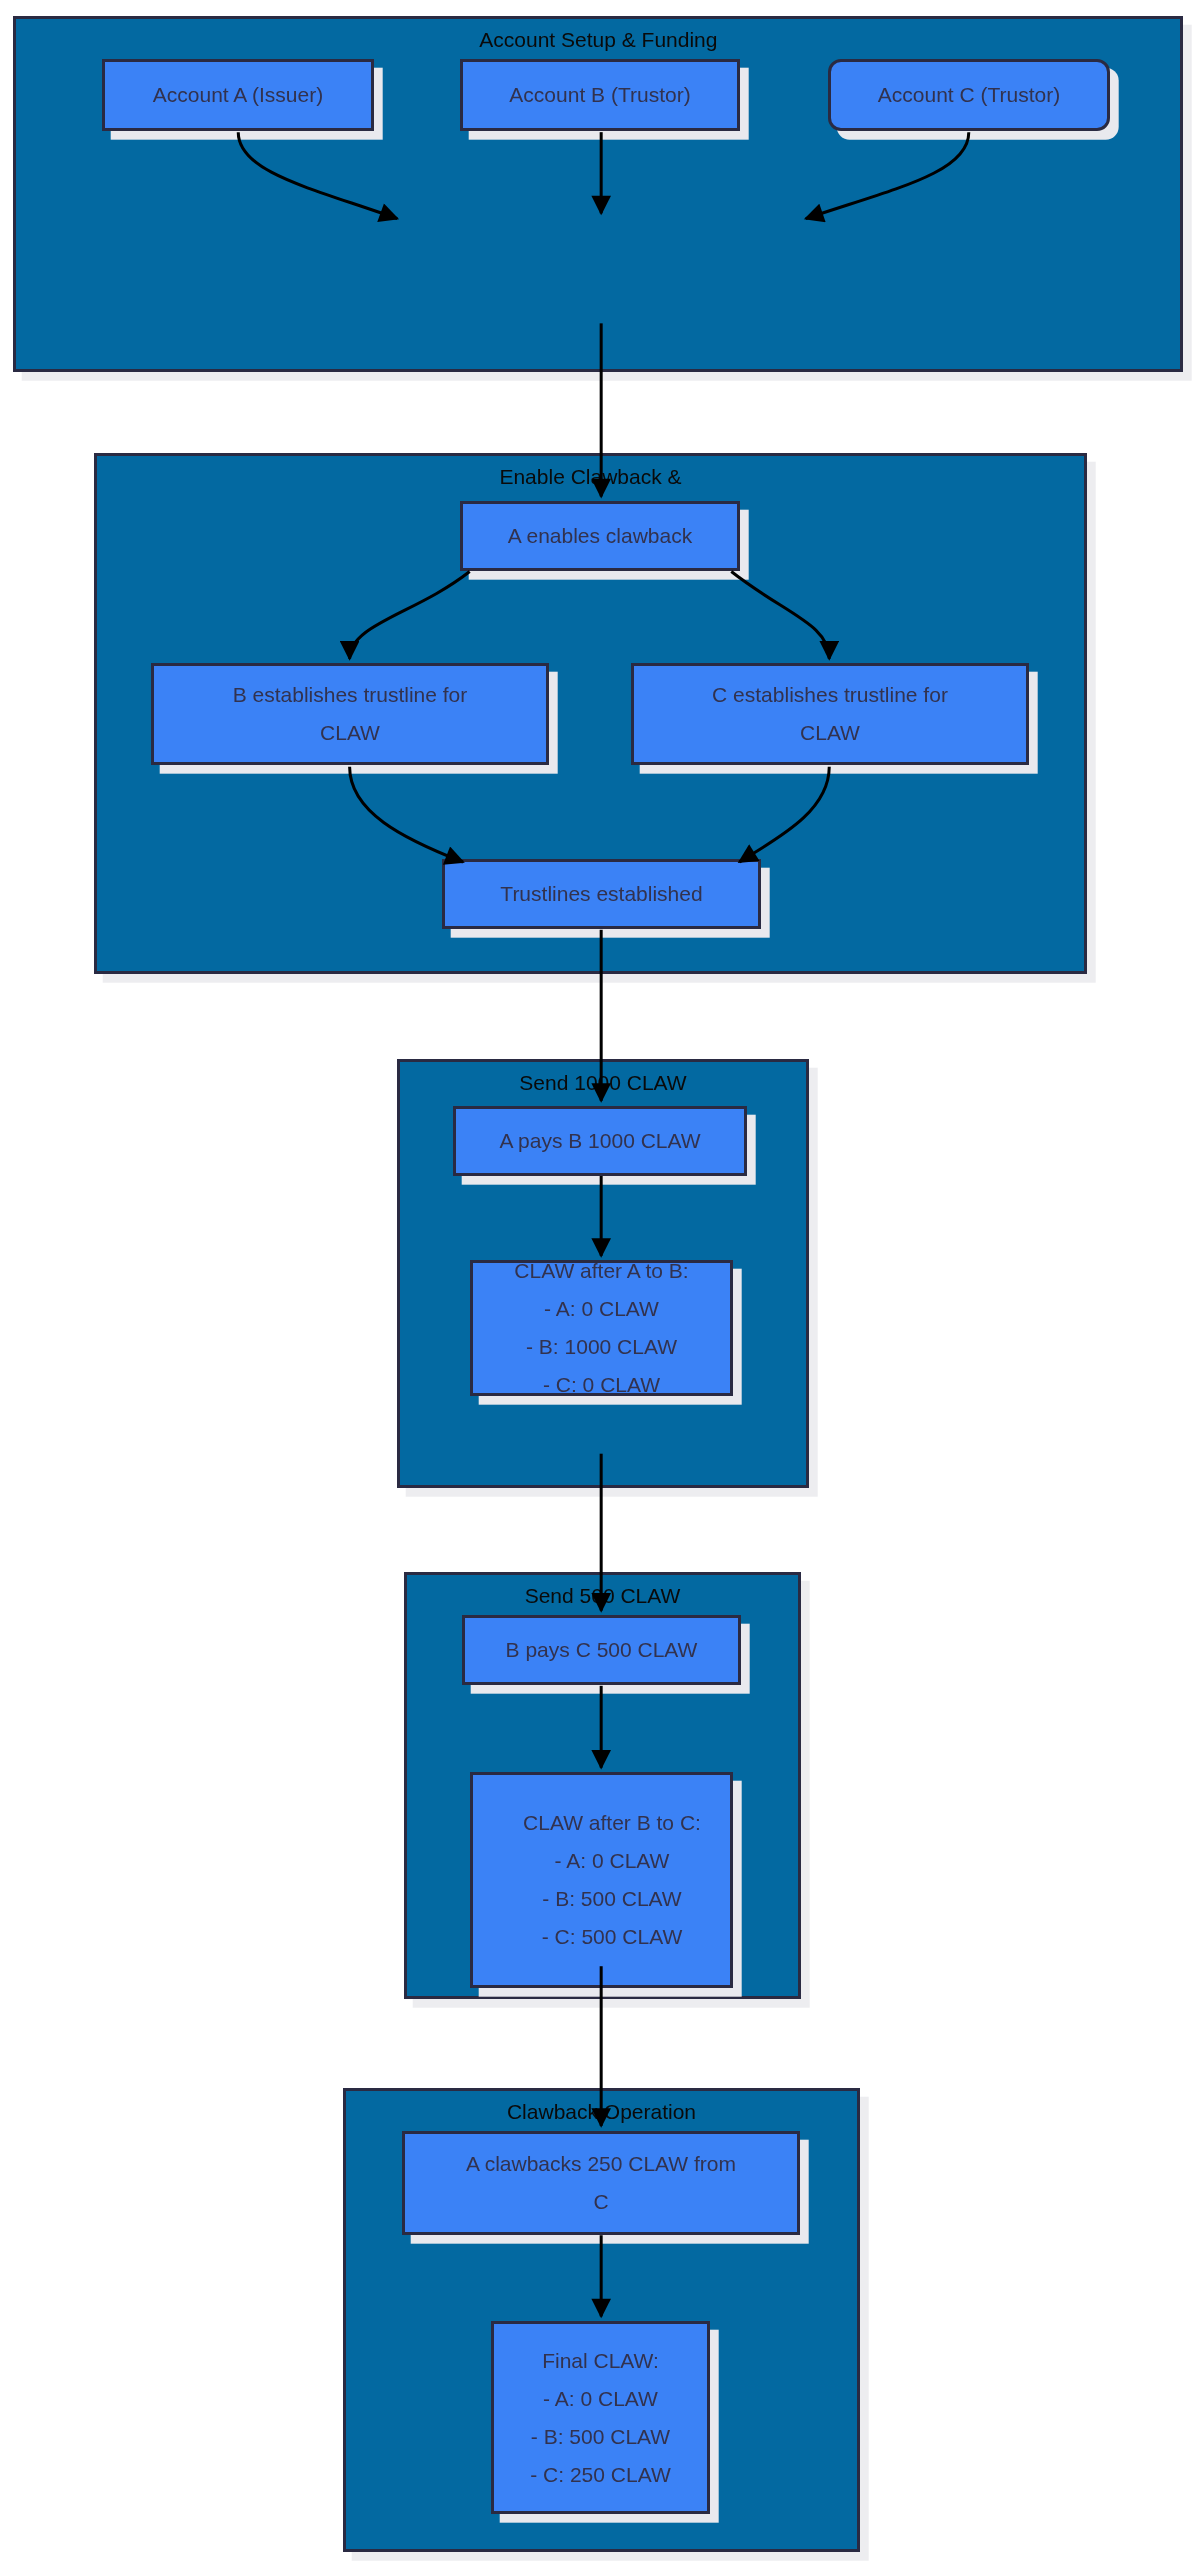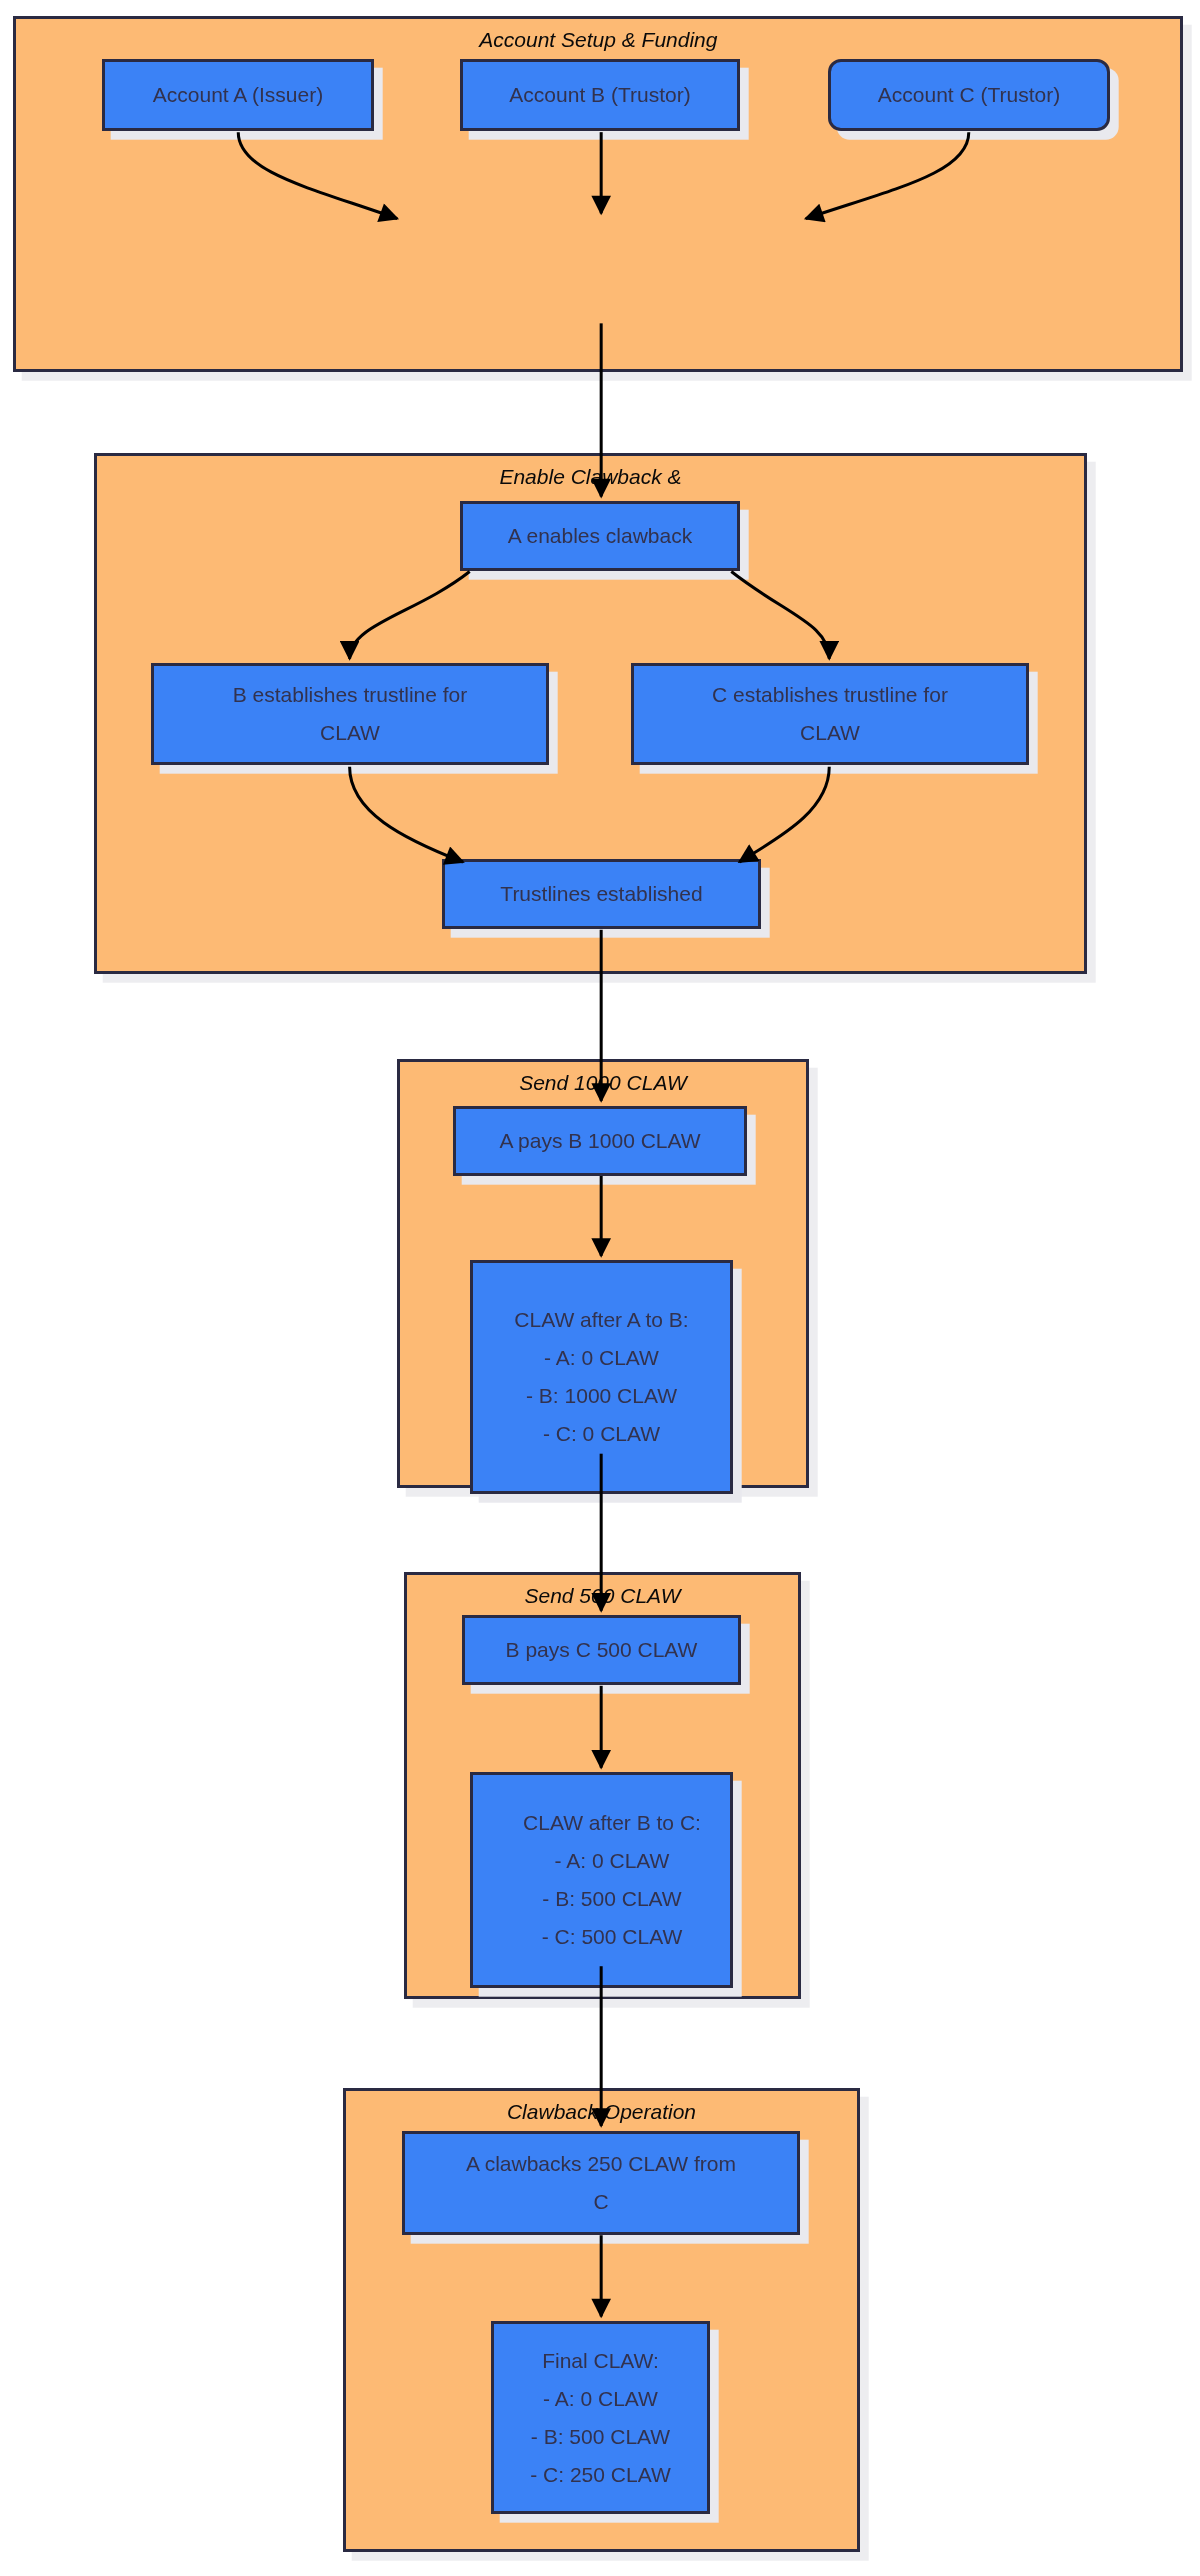--- a/index.html
+++ b/index.html
@@ -18,11 +18,10 @@
   .section {
     position: absolute;
     box-sizing: border-box;
-    background: #fdba74;
+    background: #0369a1;
     border: 3.4px solid #2a2a42;
     box-shadow: 8.7px 8.7px 0 0 #ededf0;
     z-index: 1;
-    font-style: italic;
   }
   .section-title {
     position: absolute;

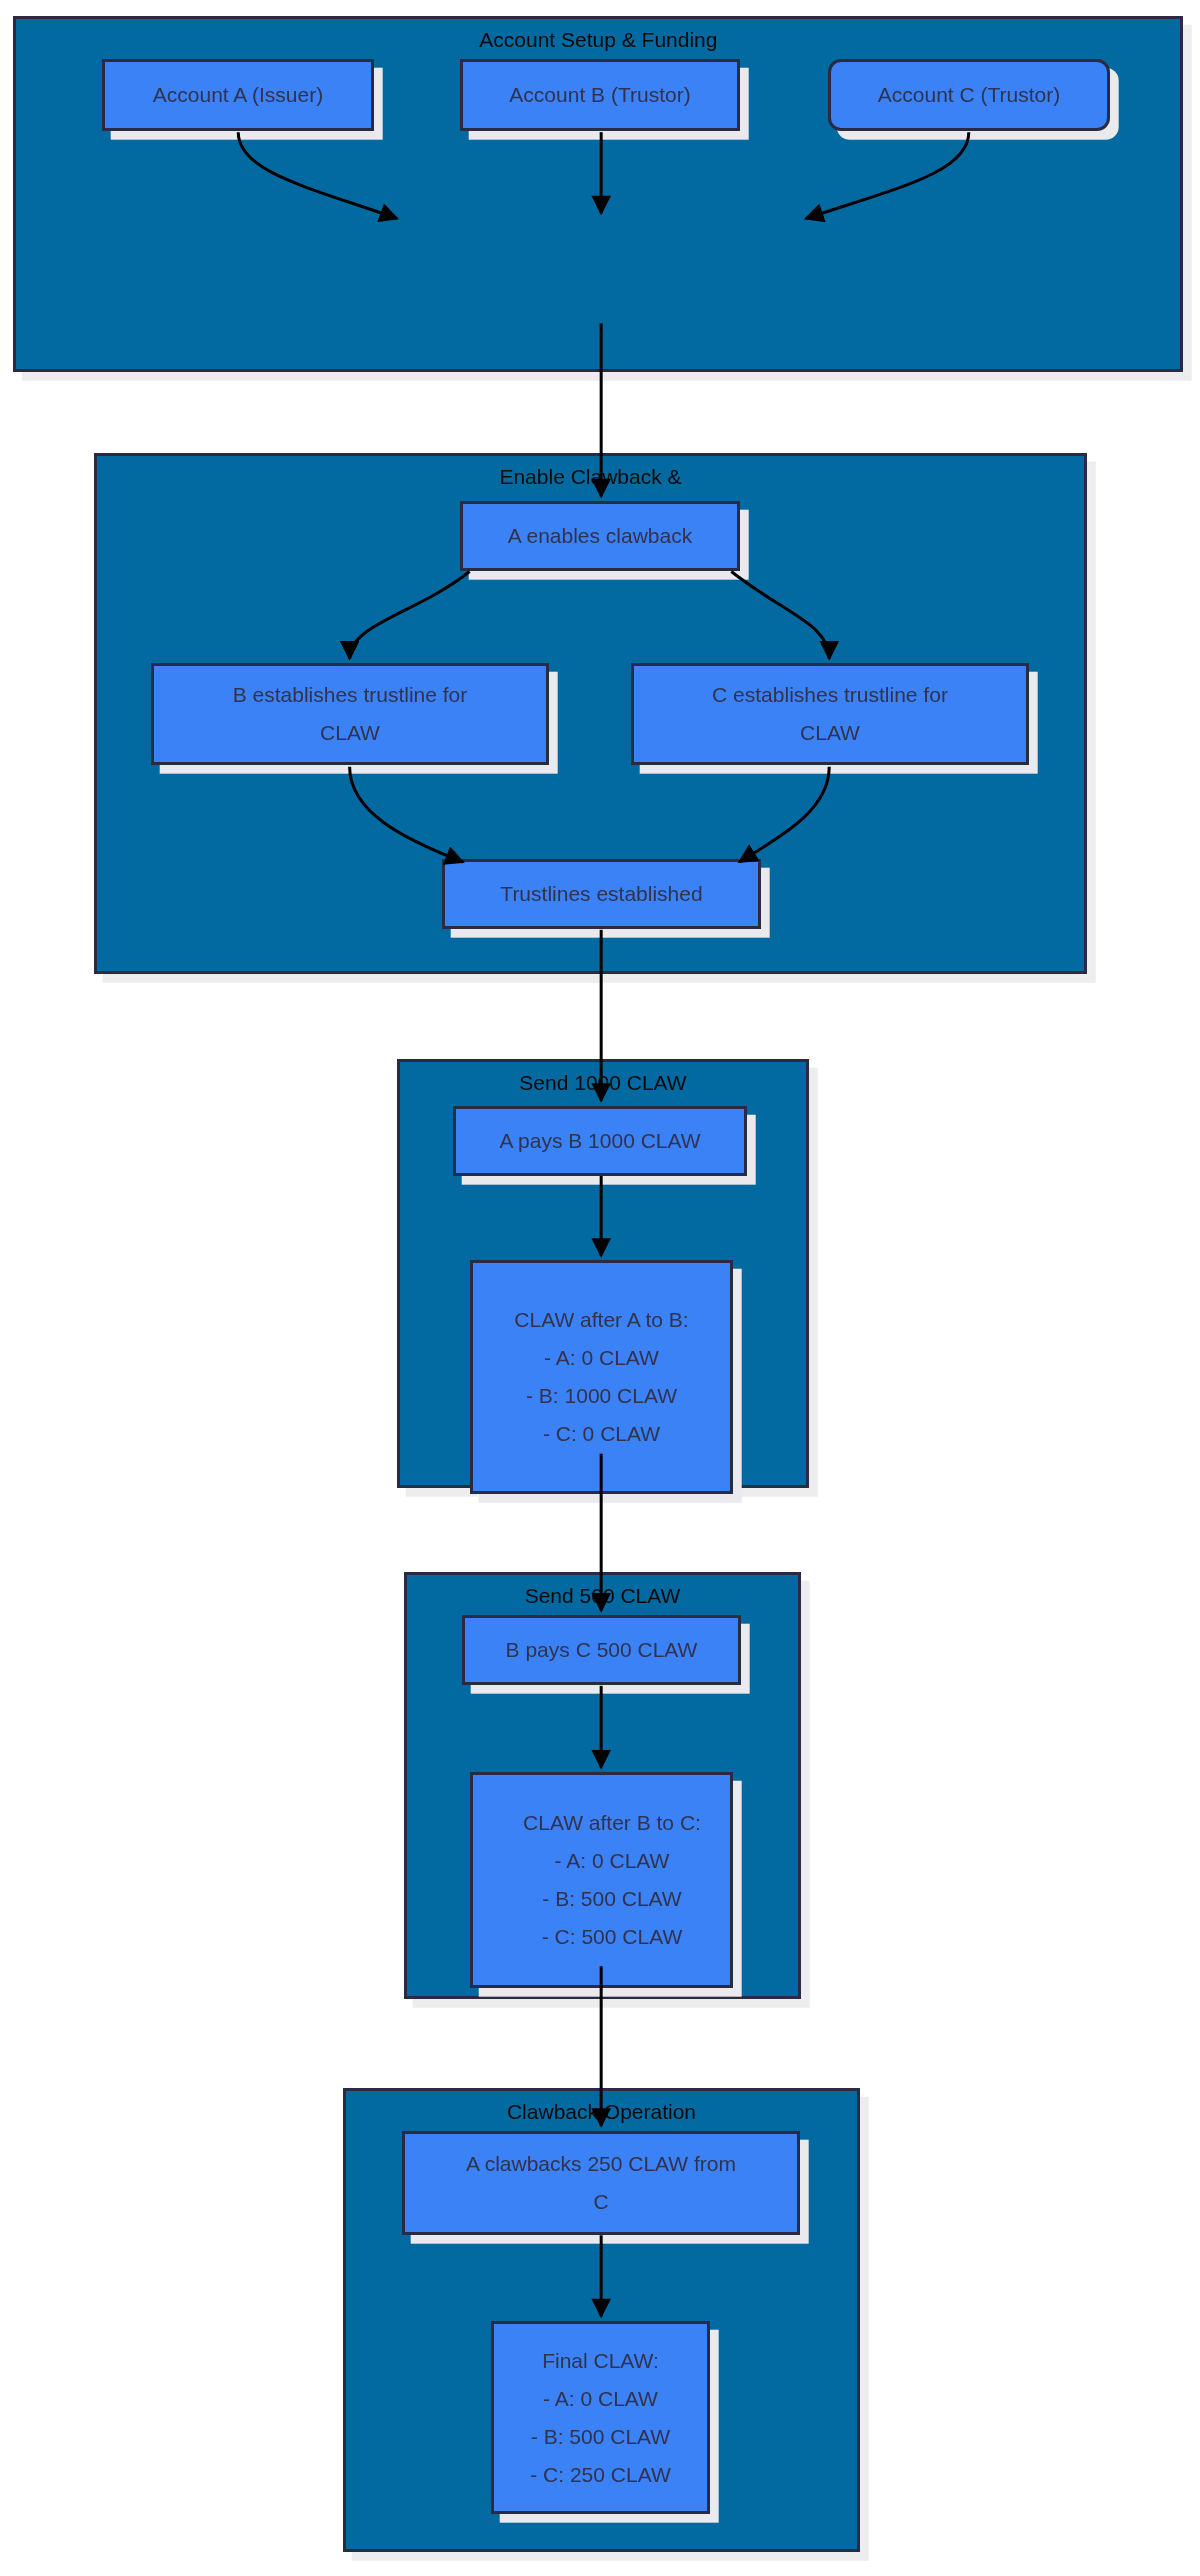--- a/index.html
+++ b/index.html
@@ -127,7 +127,7 @@
     <div class="tline">A pays B 1000 CLAW</div>
   </div>
 
-  <div class="node" style="left:470px; top:1260px; width:263px; height:234px;">
+  <div class="node" style="left:470px; top:1260px; width:263px; height:136px;">
     <div class="tline">CLAW after A to B:</div>
     <div class="tline">- A: 0 CLAW</div>
     <div class="tline">- B: 1000 CLAW</div>

